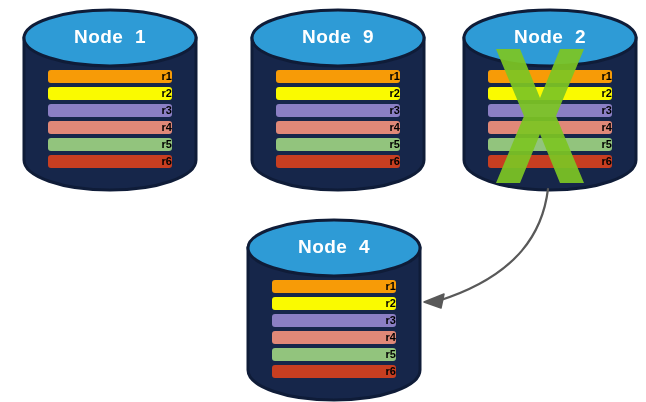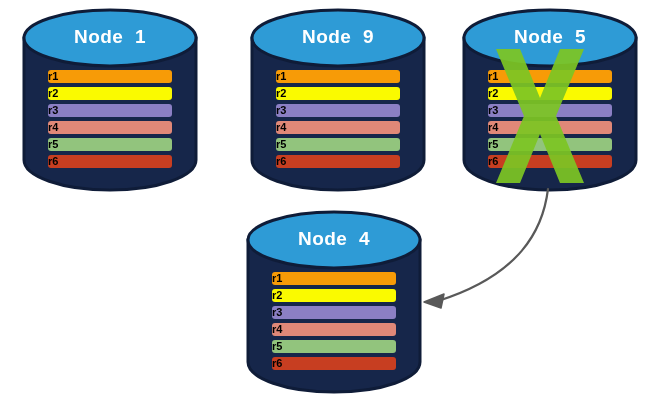--- a/index.html
+++ b/index.html
@@ -149,7 +149,7 @@
         <ellipse cx="88" cy="32" rx="86" ry="28" fill="#2e9bd6" stroke="#0f1c38" stroke-width="3"></ellipse>
       </svg>
     </div>
-    <div class="node-title">Node  5</div>
+    <div class="node-title">Node  2</div>
     <div class="rows">
       <div class="row" style="background: rgb(247, 155, 7);">r1</div>
       <div class="row" style="background: rgb(250, 250, 0);">r2</div>

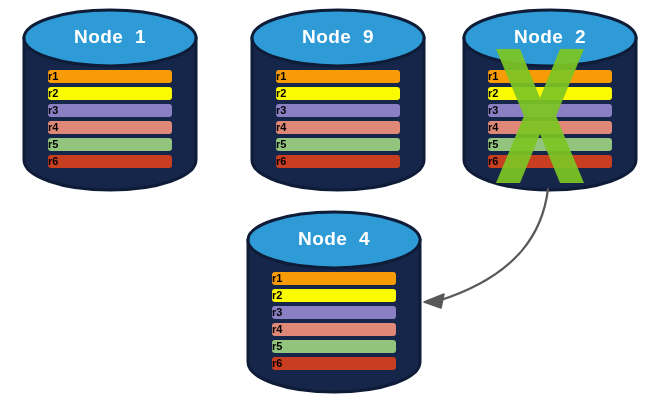--- a/index.html
+++ b/index.html
@@ -65,7 +65,7 @@
     height: 13px;
     margin-bottom: 4px;
     border-radius: 3px;
-    text-align: left;
+    text-align: right;
     font-size: 11px;
     font-weight: bold;
     color: #000000;

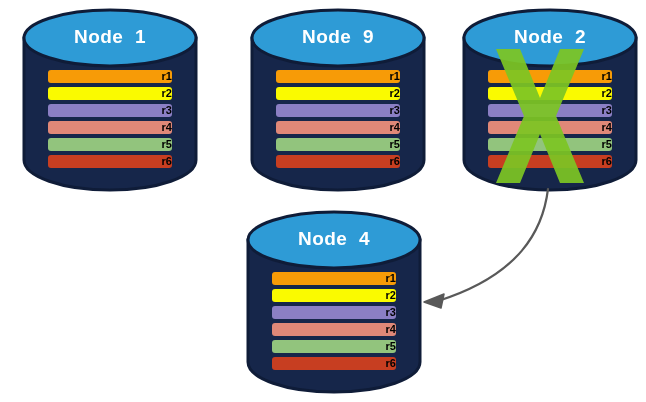--- a/index.html
+++ b/index.html
@@ -79,7 +79,7 @@
   #node1 { left: 22px;  top: 6px; }
   #node2 { left: 250px; top: 6px; }
   #node3 { left: 462px; top: 6px; }
-  #node4 { left: 246px; top: 208px; }
+  #node4 { left: 246px; top: 216px; }
 
   
   .fail-x {

